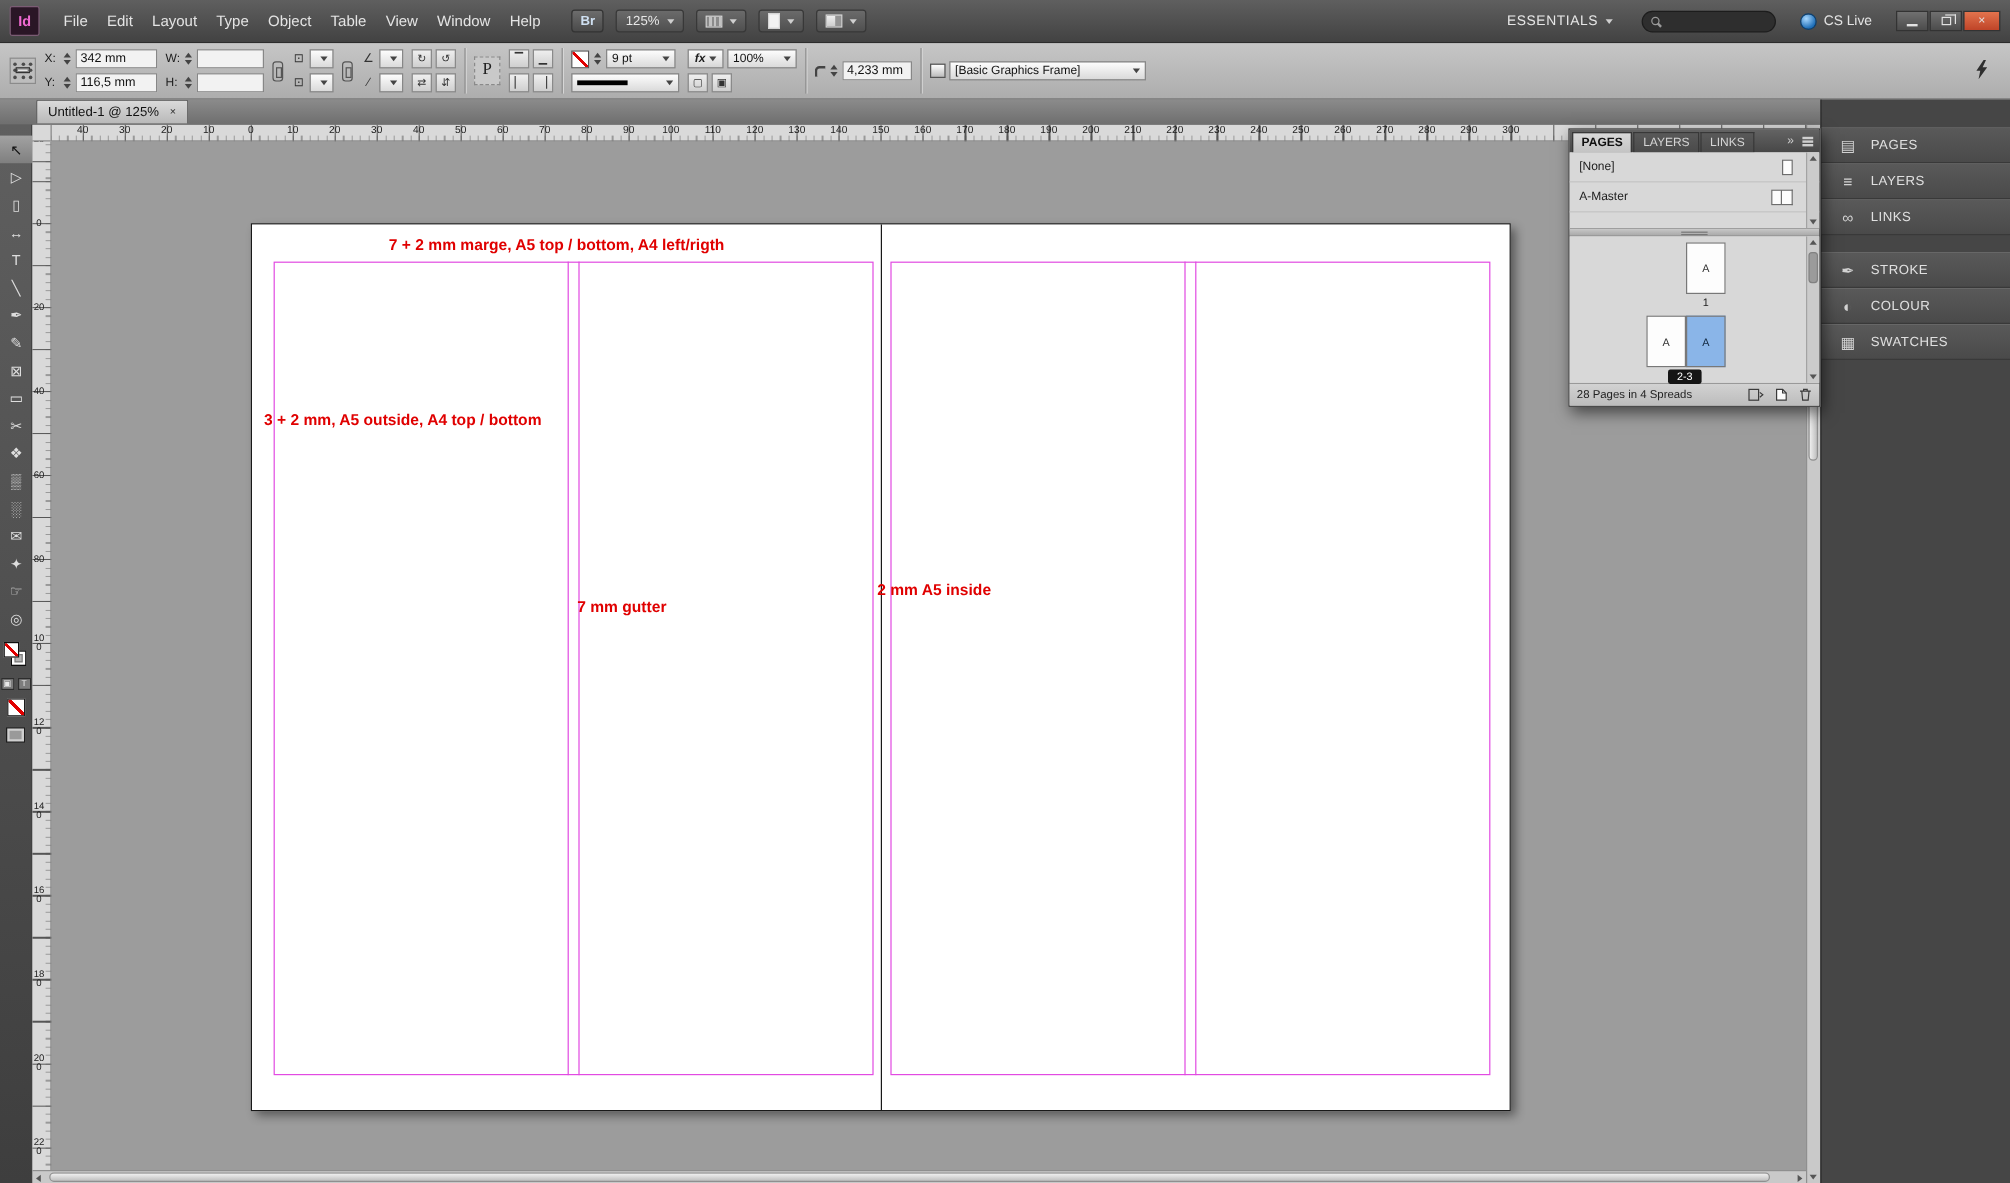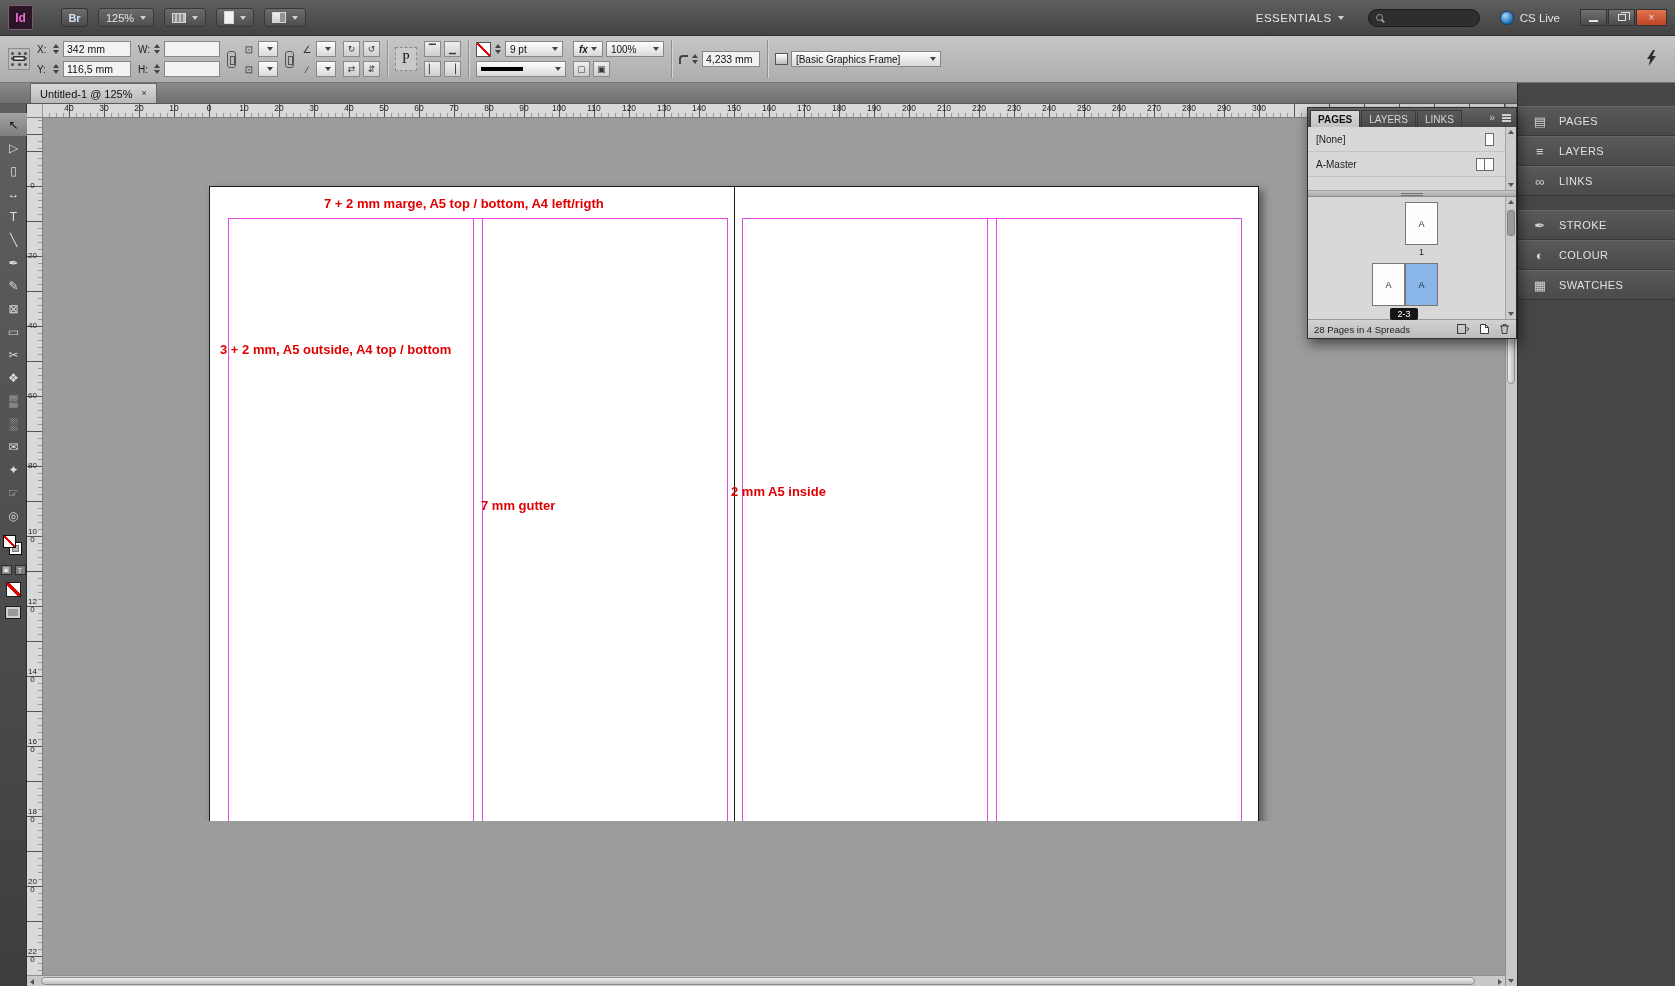--- a/index.html
+++ b/index.html
@@ -202,6 +202,18 @@
 
 <div class="menubar">
   <div class="app-logo">Id</div>
+  <div class="menus">
+
+  <span class="menu-item">File</span>
+      <span class="menu-item">Edit</span>
+      <span class="menu-item">Layout</span>
+      <span class="menu-item">Type</span>
+      <span class="menu-item">Object</span>
+      <span class="menu-item">Table</span>
+      <span class="menu-item">View</span>
+      <span class="menu-item">Window</span>
+      <span class="menu-item">Help</span>
+    </div>
   <div class="br-btn">Br</div>
   <div class="combo">
     <span>125%</span>

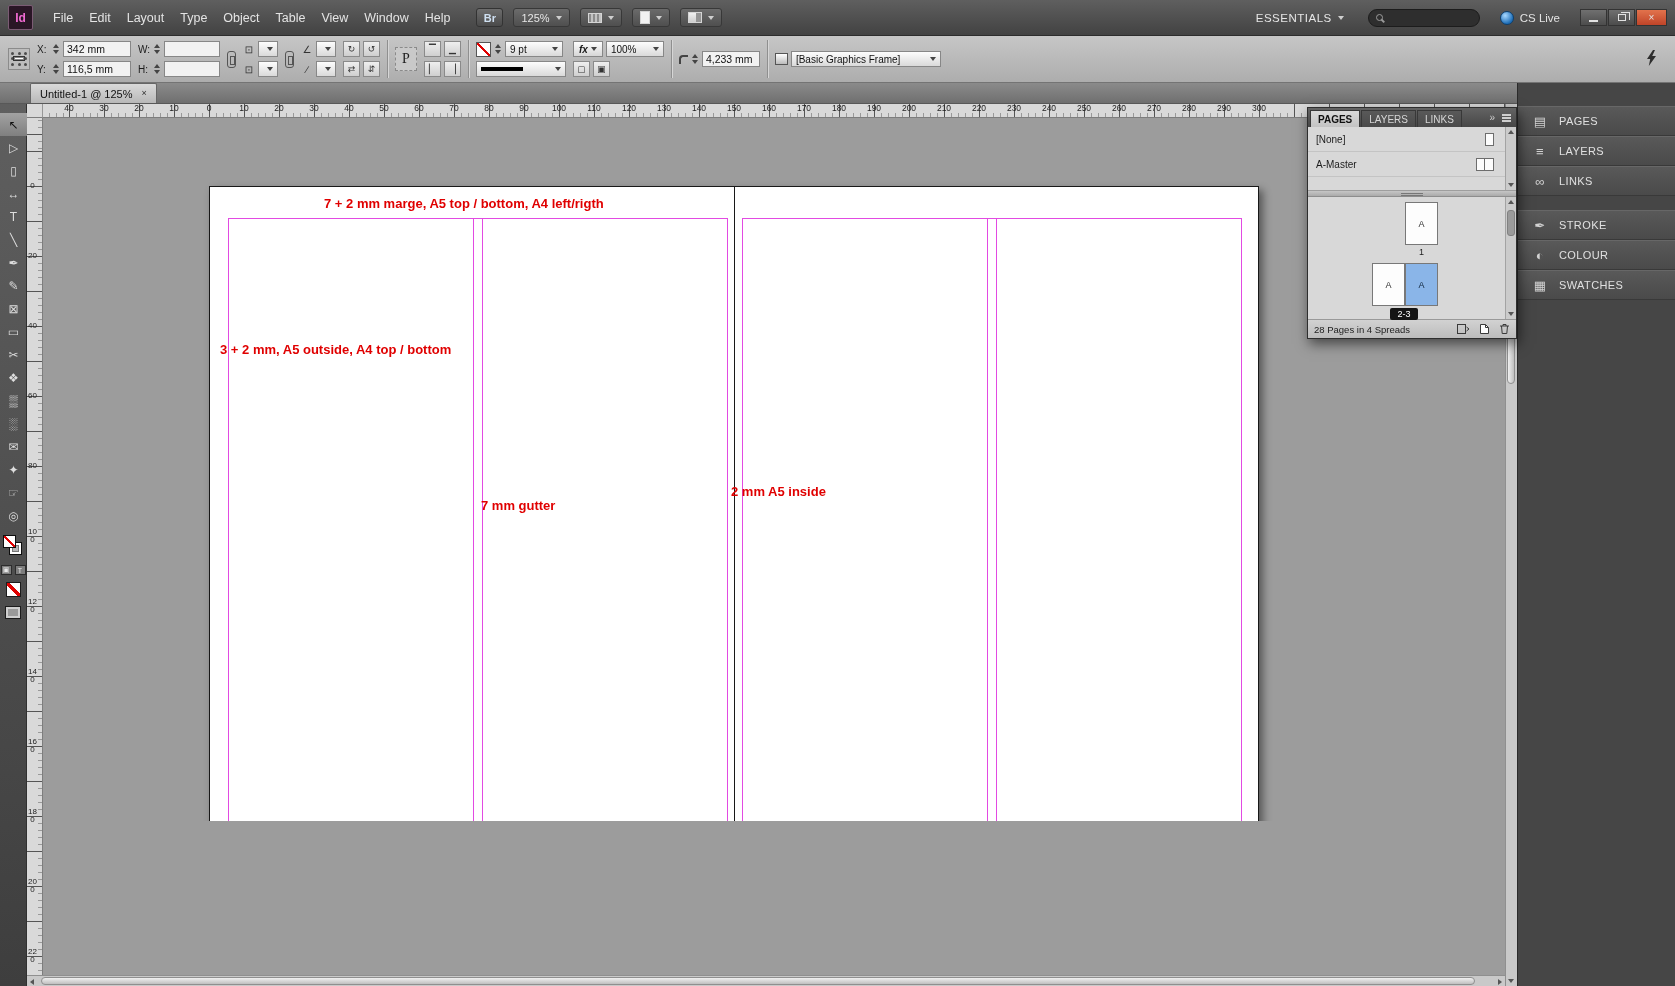--- a/index.html
+++ b/index.html
@@ -409,7 +409,7 @@
   <div class="vsep"></div>
   <div class="crow">
     <span class="objstyle-icon"></span>
-    <span class="sel" style="width:150px;">
+    <span class="sel" style="width:164px;">
         <span>[Basic Graphics Frame]</span>
         <i class="tri-down dark"></i>
       </span>

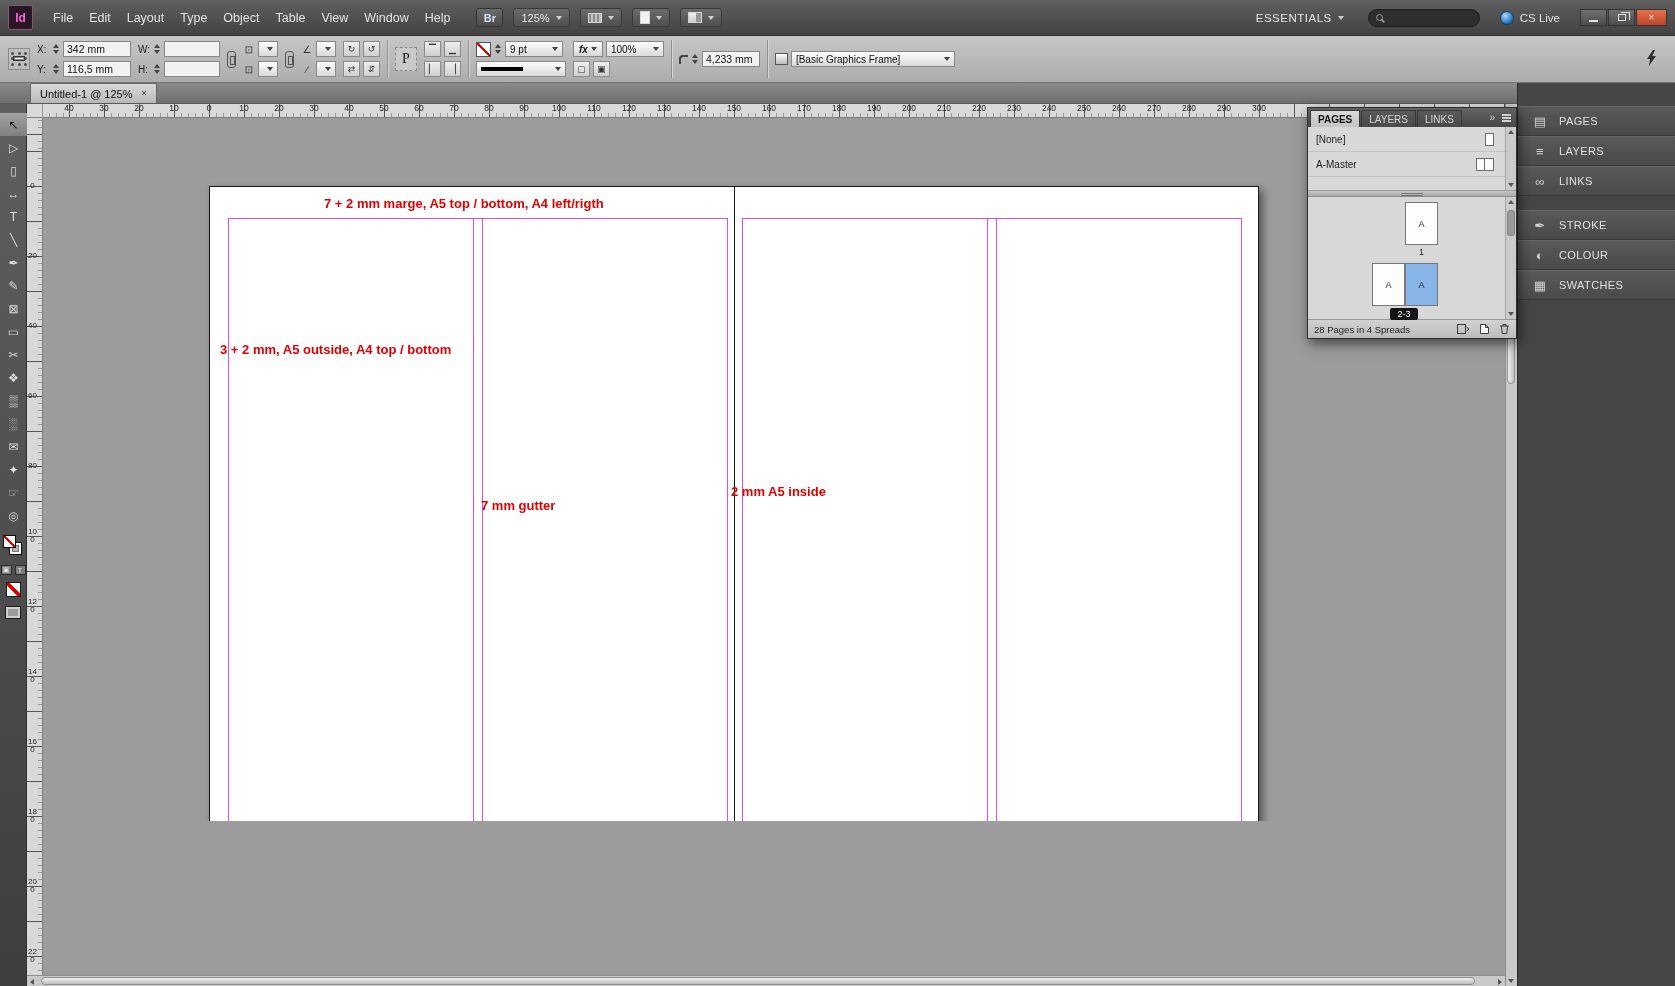--- a/index.html
+++ b/index.html
@@ -125,7 +125,7 @@
     color:#222; text-align:center; word-break:break-all; }
 
   
-  .canvas { position:absolute; left:43px; top:118px; width:1462px; height:703px; background:#9c9c9c; overflow:hidden; }
+  .canvas { position:absolute; left:43px; top:118px; width:1462px; height:857px; background:#9c9c9c; overflow:hidden; }
   .paper { position:absolute; left:166px; top:68px; width:1050px; height:740px; background:#fff;
     border:1px solid #181818; box-shadow:4px 4px 8px rgba(0,0,0,.45); }
   .spine { position:absolute; left:524px; top:0; width:1px; height:100%; background:#181818; }

